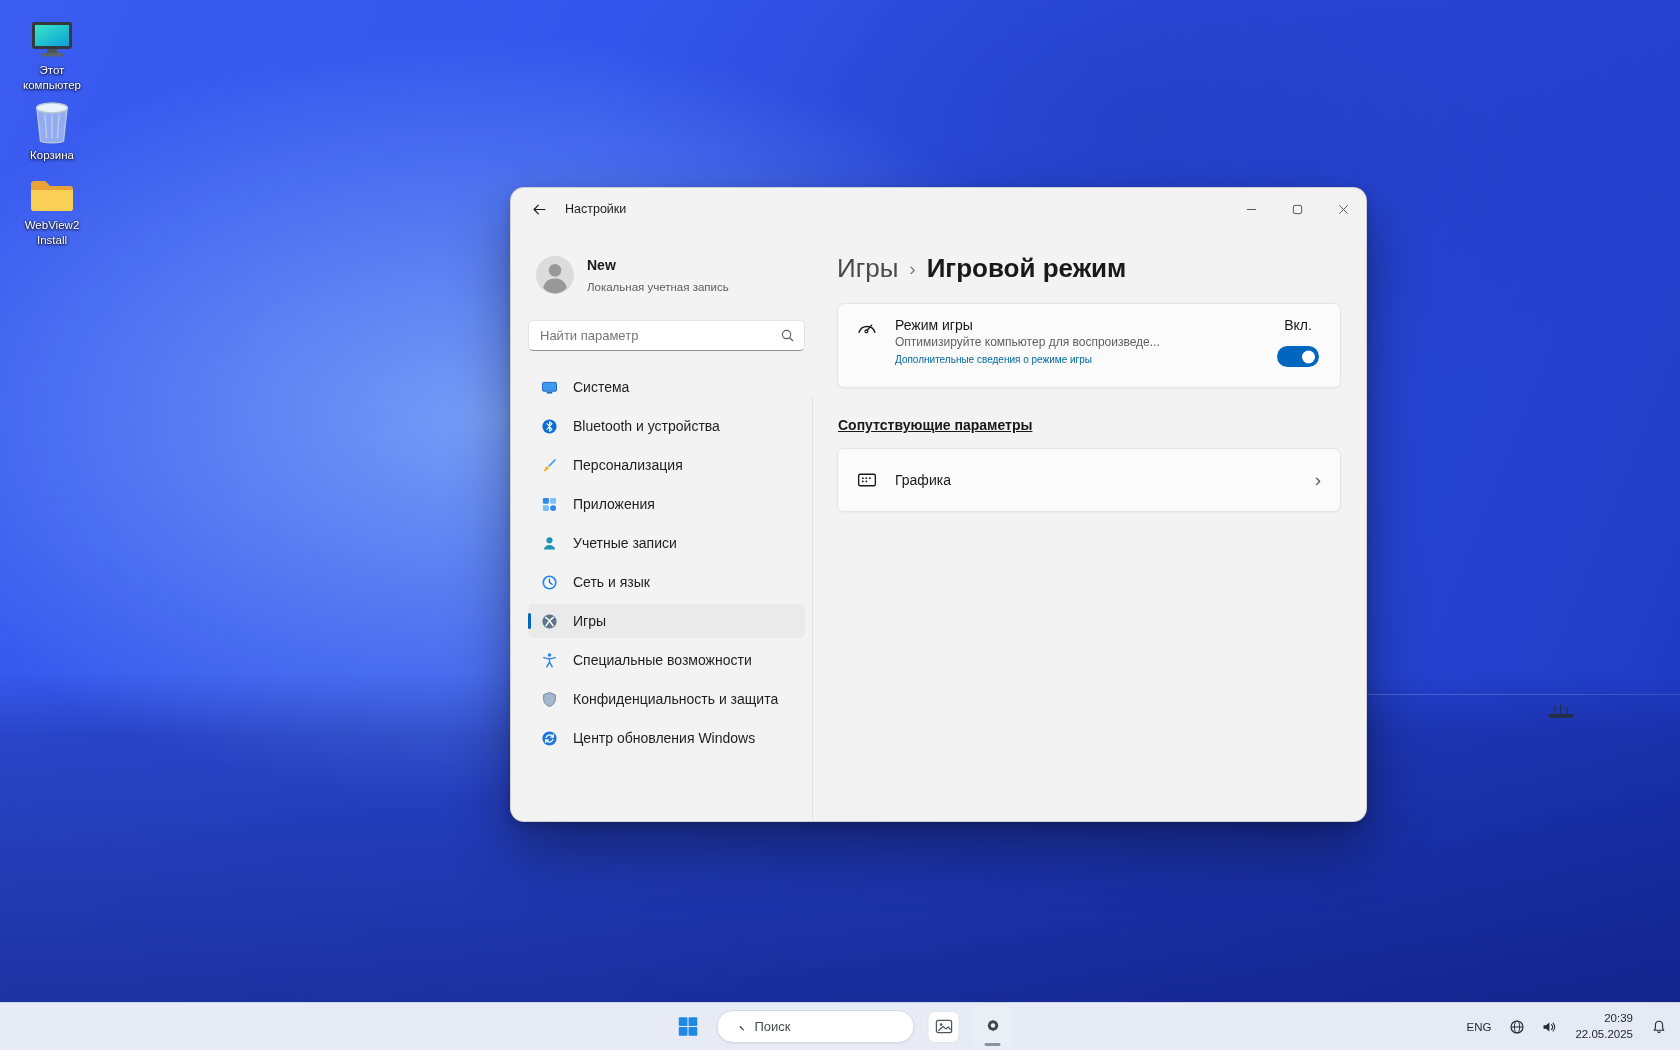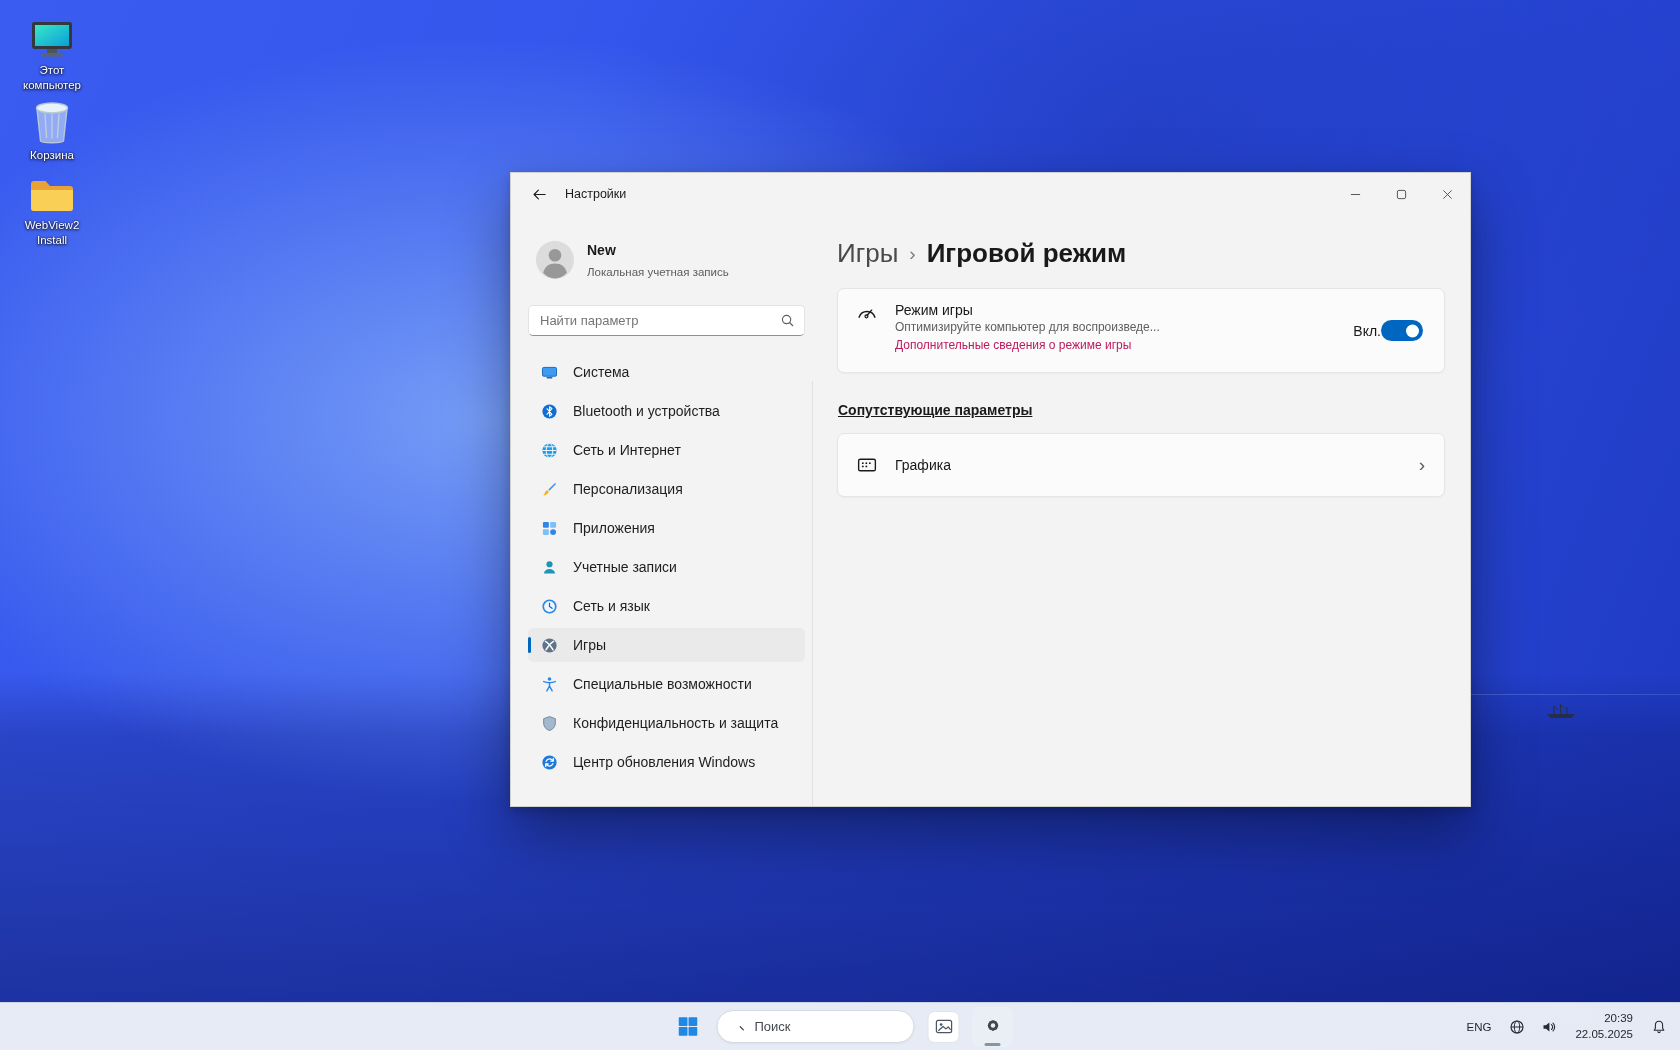--- a/index.html
+++ b/index.html
@@ -26,8 +26,8 @@
     text-shadow:0 1px 3px rgba(0,0,0,.95), 0 0 2px rgba(0,0,0,.7); max-width:84px; }
 
   
-  .win{ position:absolute; left:510px; top:172px; width:961px; height:635px; background:#f3f3f3;
-    border:1px solid rgba(0,0,0,.14); border-radius:0; overflow:hidden;
+  .win{ position:absolute; left:510px; top:187px; width:857px; height:635px; background:#f3f3f3;
+    border:1px solid rgba(0,0,0,.14); border-radius:14px; overflow:hidden;
     box-shadow:0 26px 58px rgba(0,0,0,.38), 0 4px 10px rgba(0,0,0,.18);
     display:flex; flex-direction:column; }
   .titlebar{ height:42px; flex:none; display:flex; align-items:center; padding-left:12px; }

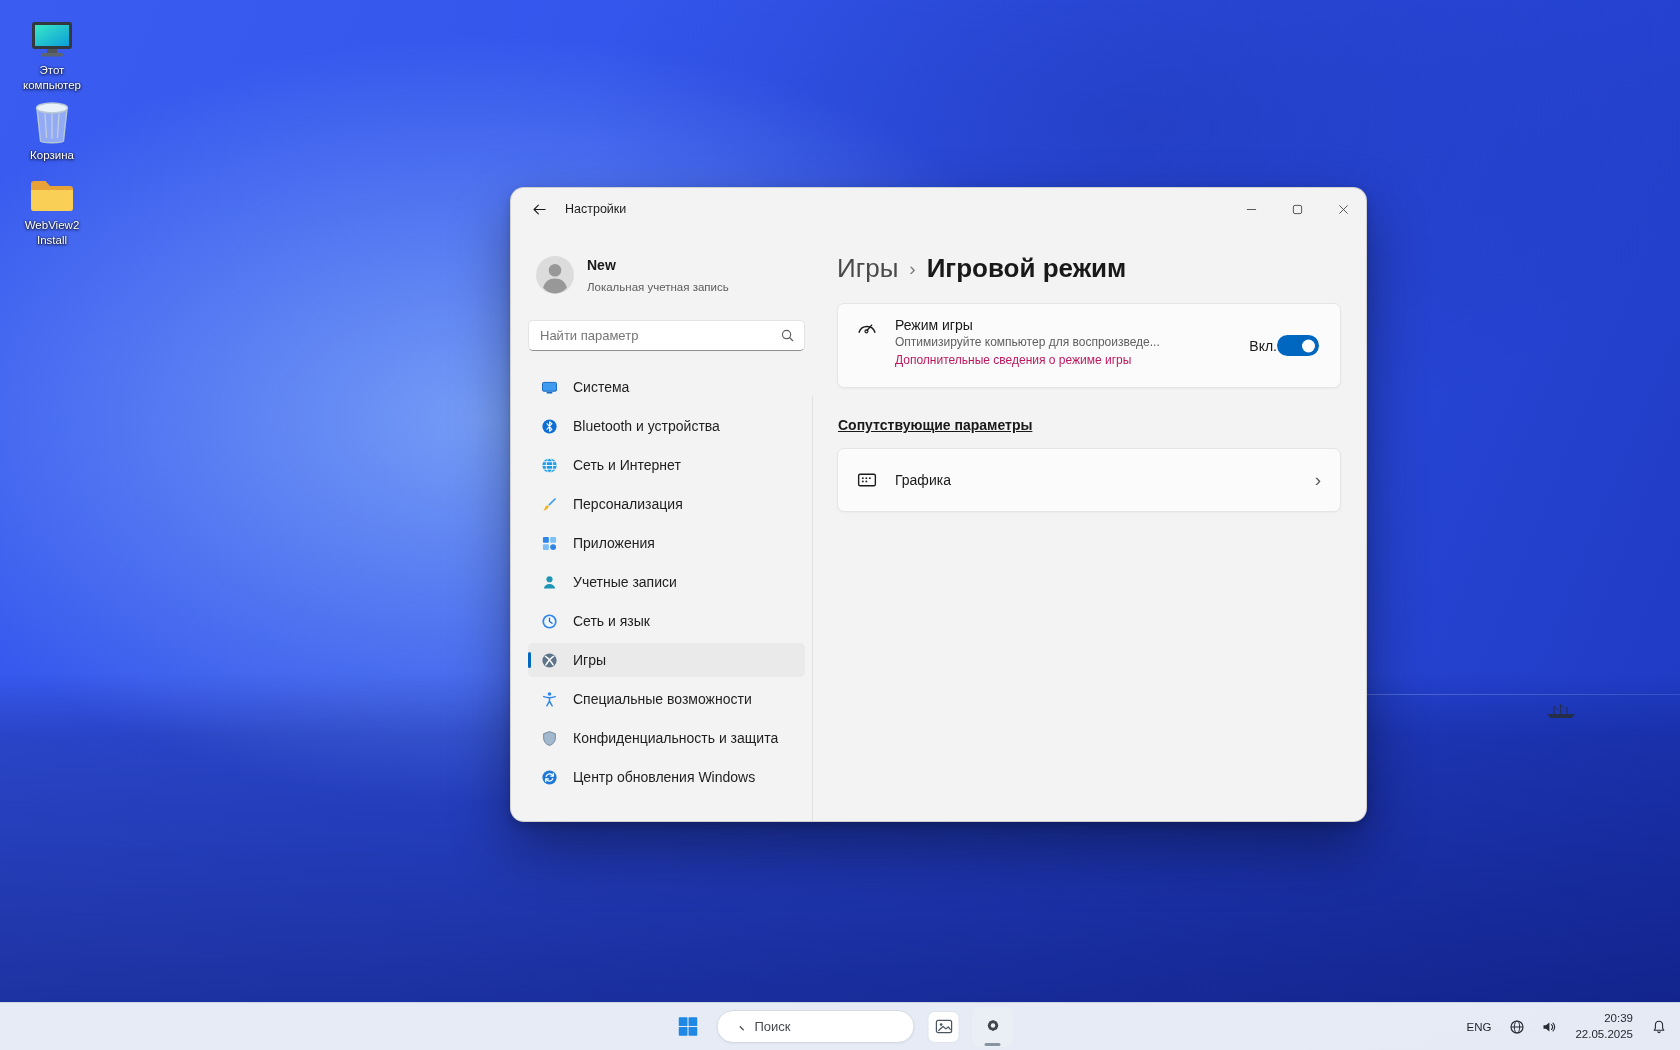--- a/index.html
+++ b/index.html
@@ -75,7 +75,7 @@
   .gm-title{ font-size:14px; color:#191919; }
   .gm-desc{ font-size:12px; color:#5f5f5f; margin-top:2px; white-space:nowrap; }
   .gm-link{ font-size:12px; color:#be185d; margin-top:4px; display:inline-block; cursor:pointer; text-decoration:none; }
-  .gm-right{ display:flex; align-items:center; margin-left:14px; }
+  .gm-right{ display:flex; align-items:center; gap:13px; margin-left:14px;flex-direction:column; }
   .gm-state{ font-size:14px; color:#191919; }
   .toggle{ width:42px; height:21px; border-radius:11px; background:#0067c0; position:relative; cursor:pointer; flex:none; }
   .toggle .knob{ position:absolute; right:4px; top:50%; transform:translateY(-50%); width:13px; height:13px; border-radius:50%; background:#fff; }

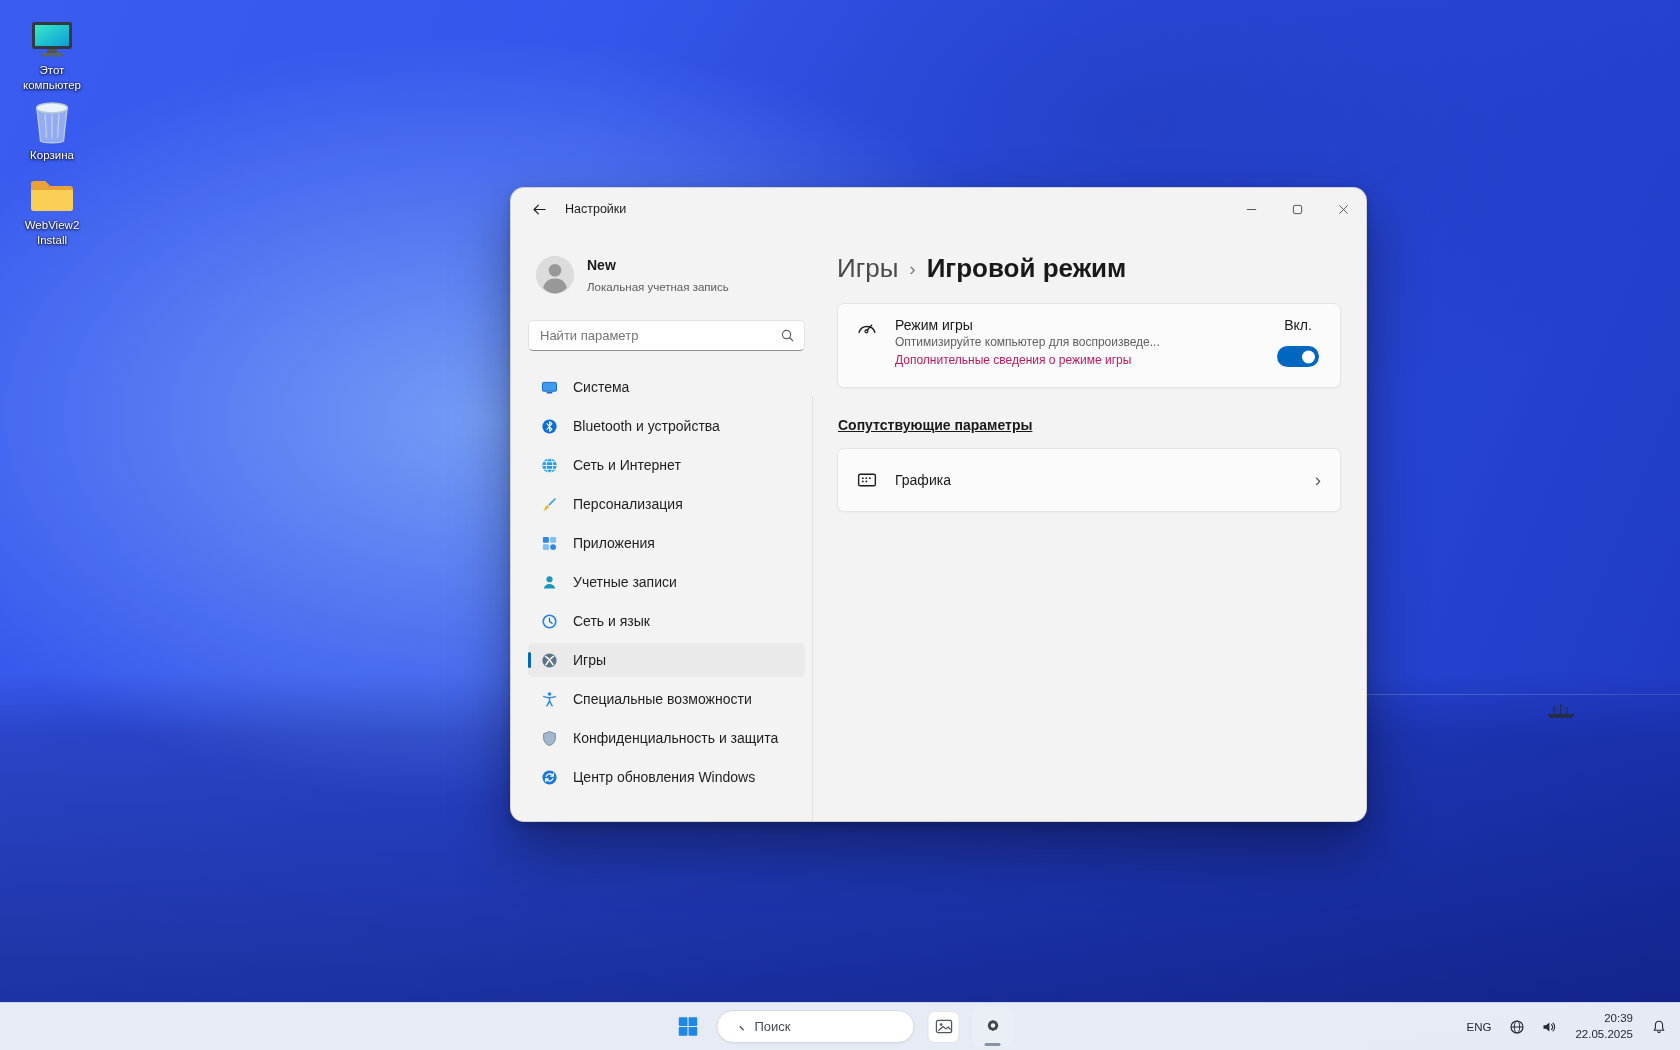--- a/index.html
+++ b/index.html
@@ -74,7 +74,7 @@
   .gm-text{ flex:1; min-width:0; }
   .gm-title{ font-size:14px; color:#191919; }
   .gm-desc{ font-size:12px; color:#5f5f5f; margin-top:2px; white-space:nowrap; }
-  .gm-link{ font-size:12px; color:#be185d; margin-top:4px; display:inline-block; cursor:pointer; text-decoration:none; }
+  .gm-link{ font-size:10px; color:#0369a1; margin-top:4px; display:inline-block; cursor:pointer; text-decoration:none; }
   .gm-right{ display:flex; align-items:center; gap:13px; margin-left:14px;flex-direction:column; }
   .gm-state{ font-size:14px; color:#191919; }
   .toggle{ width:42px; height:21px; border-radius:11px; background:#0067c0; position:relative; cursor:pointer; flex:none; }

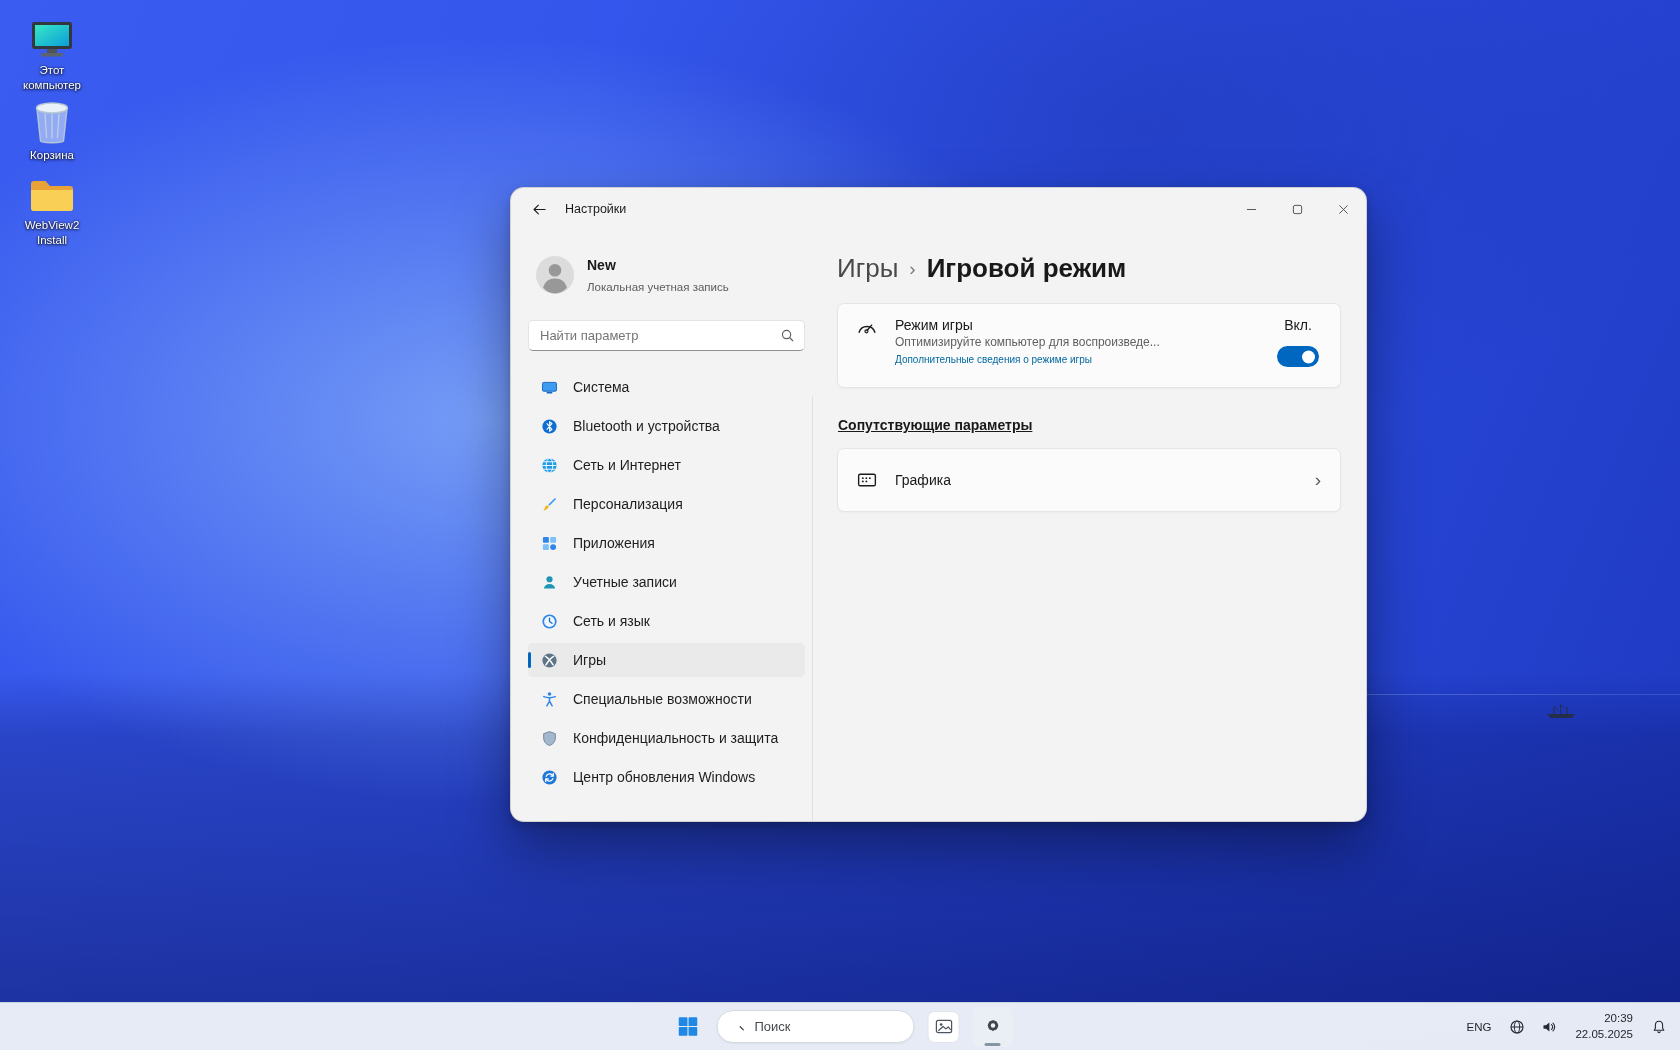--- a/index.html
+++ b/index.html
@@ -232,16 +232,6 @@
           <div class="nav-item">
             <span class="nav-ico">
                 <svg viewBox="0 0 16 16">
-                  <circle cx="8" cy="8" r="6.7" fill="#1f9be8"></circle>
-                  <ellipse cx="8" cy="8" rx="3.1" ry="6.7" fill="none" stroke="#fff" stroke-width="0.85"></ellipse>
-                  <path d="M1.4 8 h13.2 M2.5 4.5 h11 M2.5 11.5 h11" stroke="#fff" stroke-width="0.85"></path>
-                </svg>
-              </span>
-            <span>Сеть и Интернет</span>
-          </div>
-          <div class="nav-item">
-            <span class="nav-ico">
-                <svg viewBox="0 0 16 16">
                   <path d="M13.1 1.8 L14.2 2.9 L8 9.1 L6.9 8 Z" fill="#3f9bef"></path>
                   <path d="M6.3 8.6 L7.4 9.7 C7 11.6 5.2 13.2 2.2 13.7 C3.4 12.3 3.9 10.8 4.4 9.5 Z" fill="#f5b31b"></path>
                 </svg>

